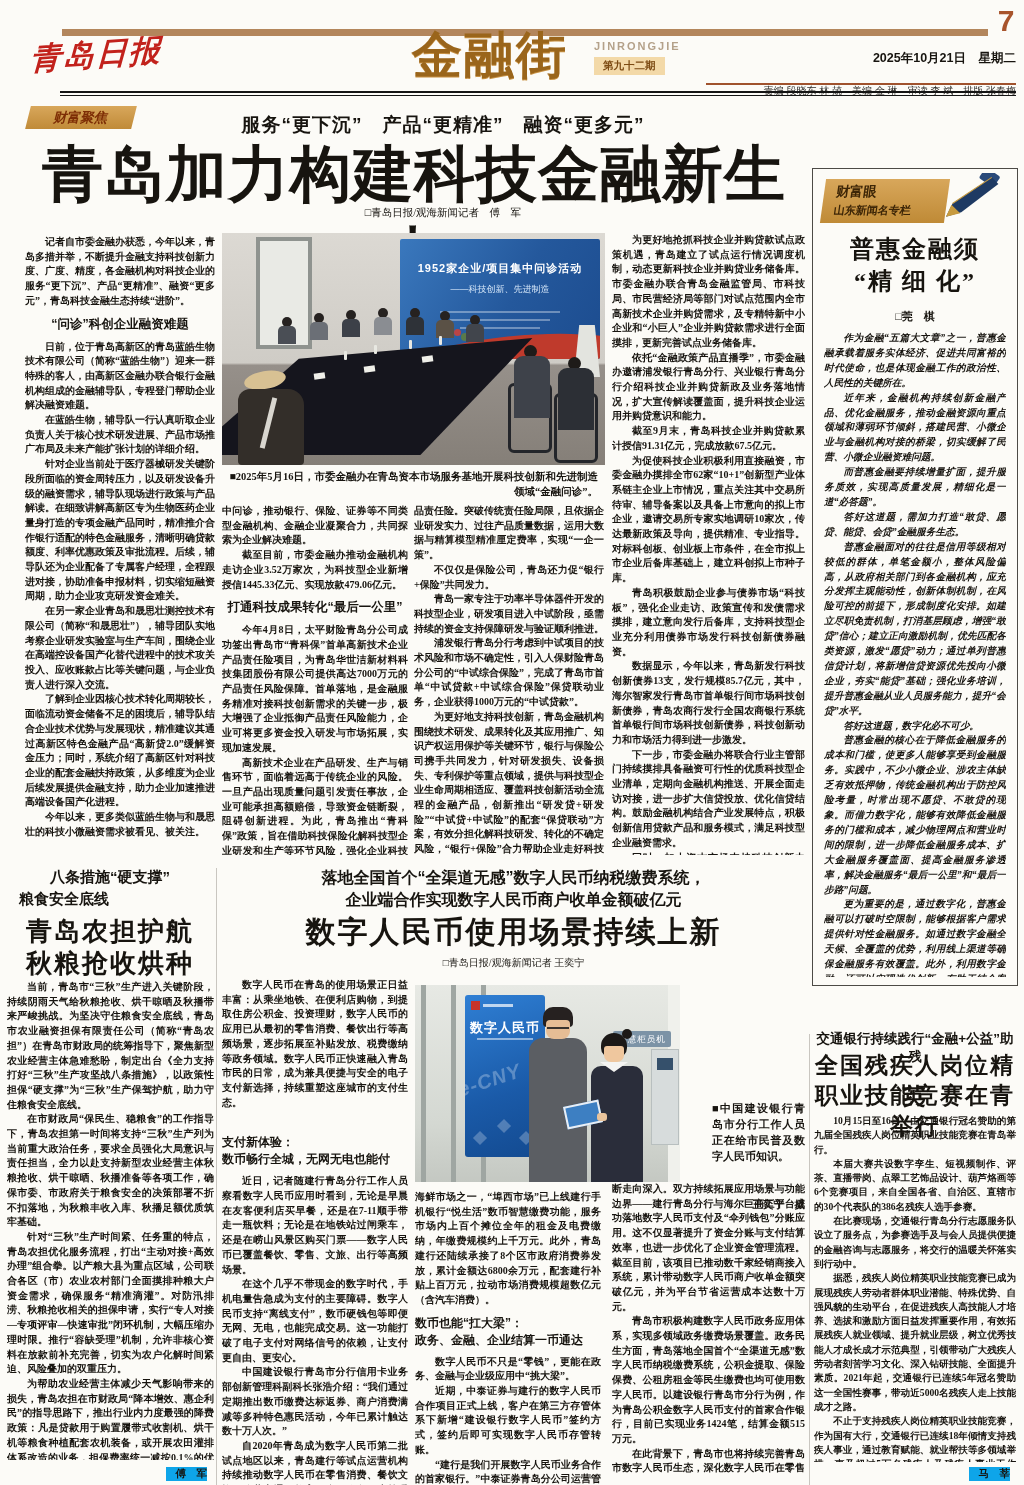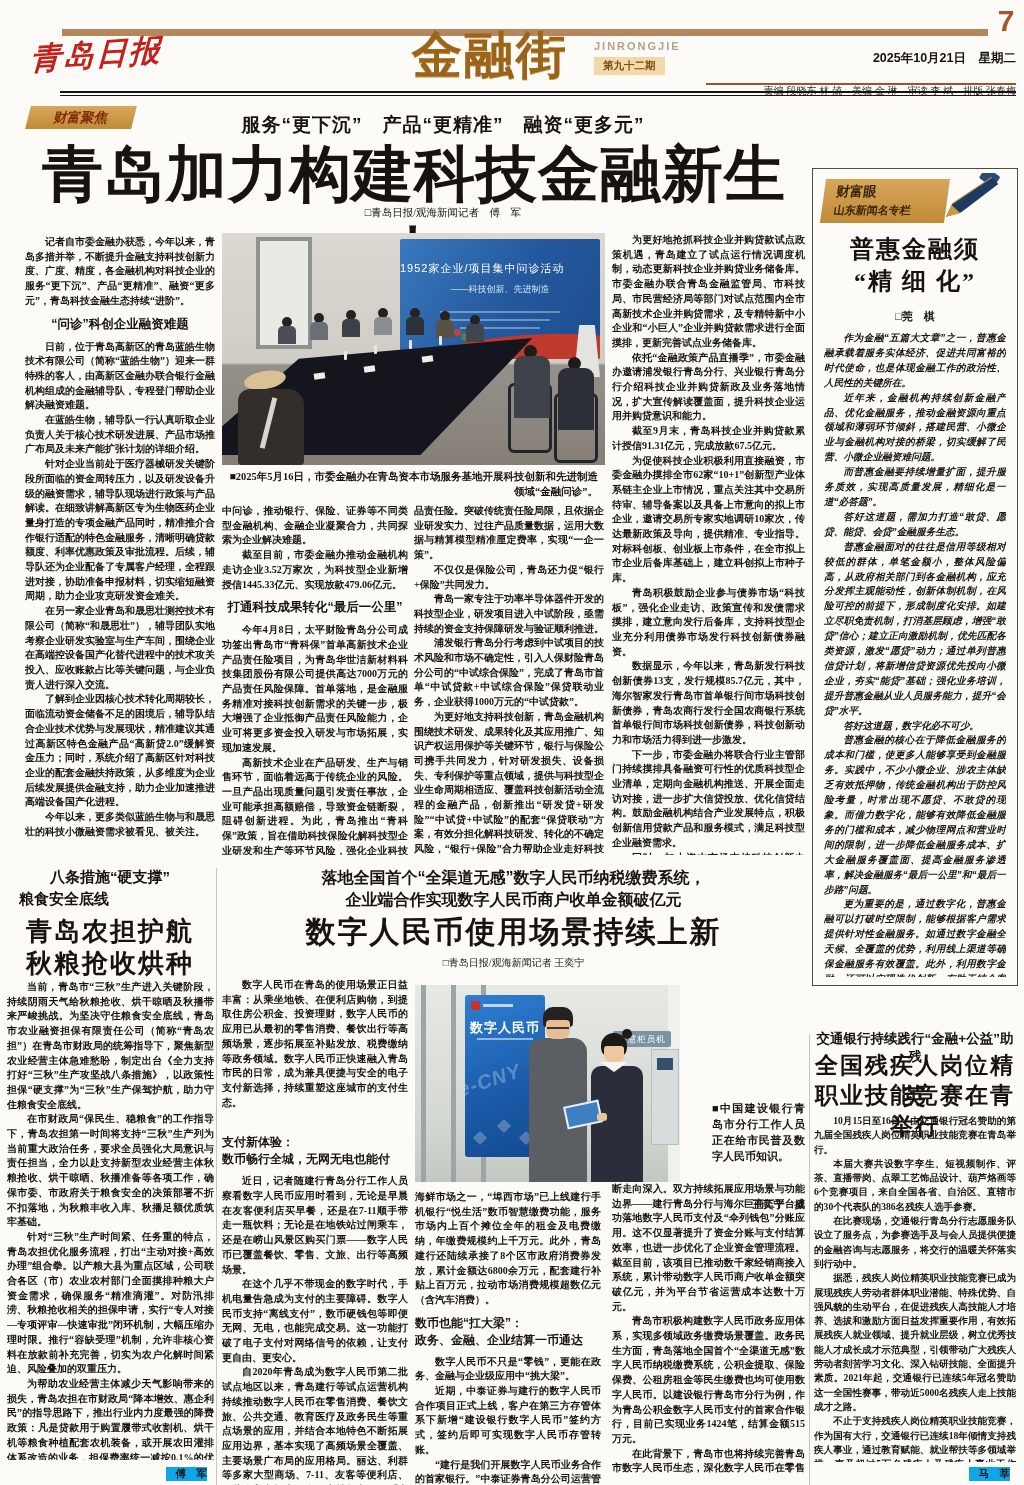--- a/index.html
+++ b/index.html
@@ -46,7 +46,7 @@
   .p1-pane { left:34px; top:4px; width:56px; height:112px; background:#e9eae5; border:4px solid #8f938f; }
   .p1-screen { left:178px; top:6px; width:200px; height:120px; overflow:hidden; border-radius:2px;
                background:linear-gradient(120deg,#3a78bd 0%,#24589c 55%,#1c4c8f 100%); }
-  .p1-title { position:absolute; left:0; top:22px; width:100%; text-align:left; color:#fff; font-weight:normal; font-size:11px; letter-spacing:1px; }
+  .p1-title { position:absolute; left:0; top:22px; width:100%; text-align:center; color:#fff; font-weight:bold; font-size:11px; letter-spacing:1px; }
   .p1-sub { position:absolute; left:0; top:44px; width:100%; text-align:center; color:#d3e5f8; font-size:9px; }
   .p1-line { position:absolute; left:40px; width:120px; height:2px; background:rgba(255,255,255,.35); }
   .p1-wave { position:absolute; bottom:-8px; left:6px; width:240px; height:32px; background:#bf3a2c;

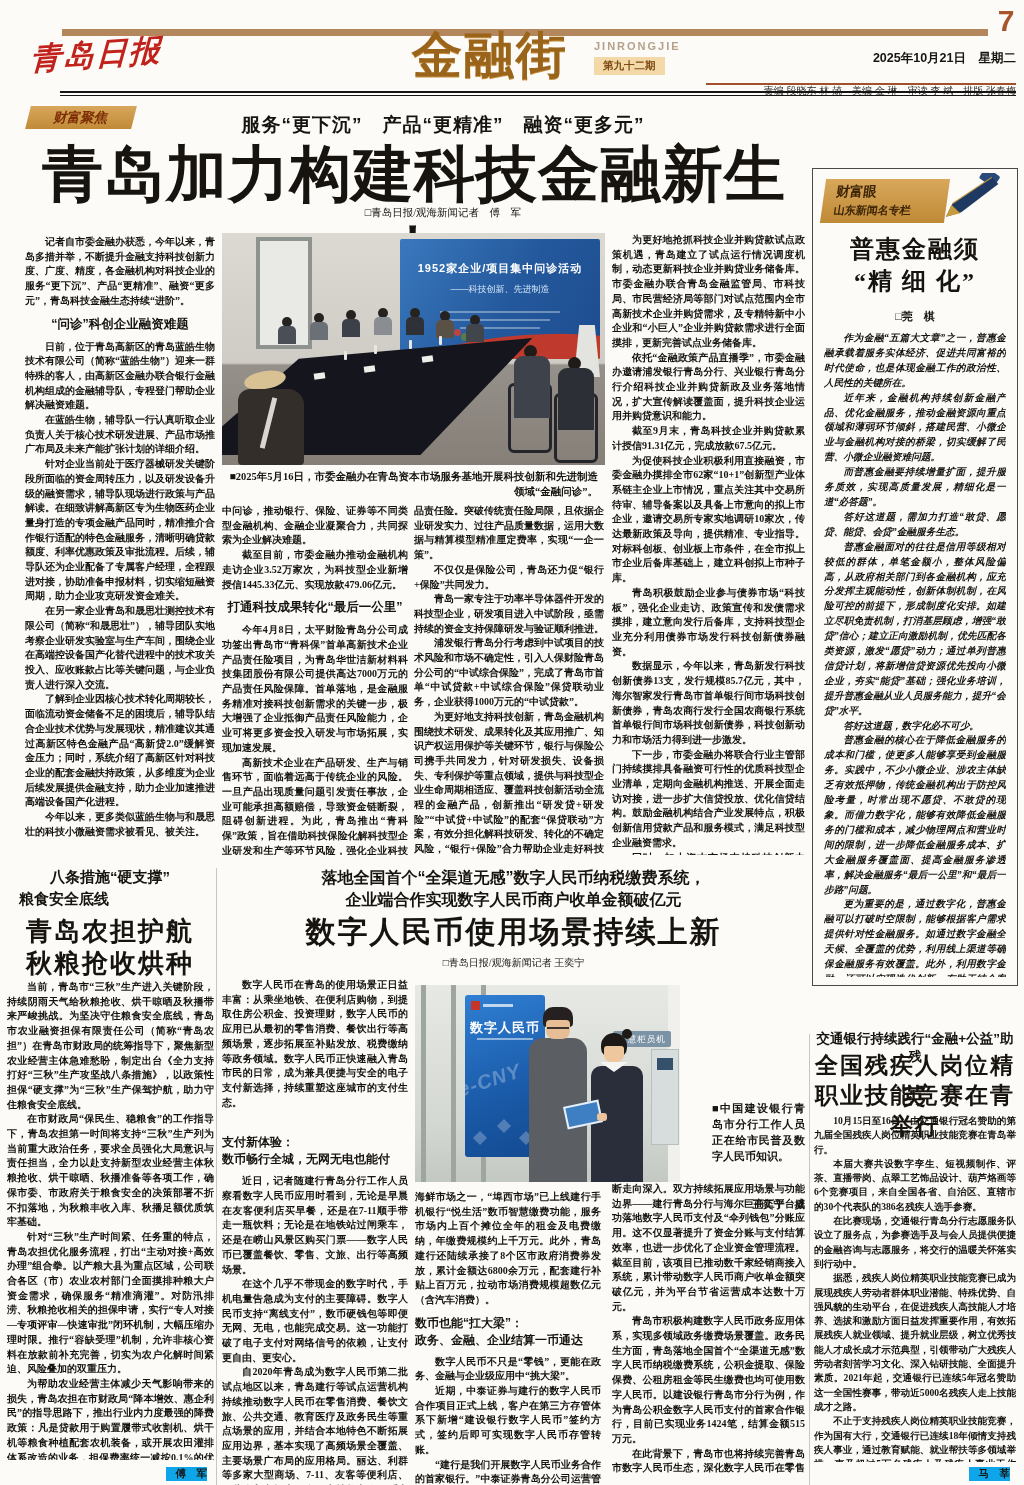--- a/index.html
+++ b/index.html
@@ -331,6 +331,7 @@
       <div>
           <p>近日，记者随建行青岛分行工作人员察看数字人民币应用时看到，无论是早晨在友客便利店买早餐，还是在7-11顺手带走一瓶饮料；无论是在地铁站过闸乘车，还是在崂山风景区购买门票——数字人民币已覆盖餐饮、零售、文旅、出行等高频场景。</p>
           <p>在这个几乎不带现金的数字时代，手机电量告急成为支付的主要障碍。数字人民币支持“离线支付”，数币硬钱包等即便无网、无电，也能完成交易。这一功能打破了电子支付对网络信号的依赖，让支付更自由、更安心。</p>
+          <p>中国建设银行青岛市分行信用卡业务部创新管理科副科长张浩介绍：“我们通过定期推出数币缴费达标返券、商户消费满减等多种特色惠民活动，今年已累计触达数十万人次。”</p>
           <p>自2020年青岛成为数字人民币第二批试点地区以来，青岛建行等试点运营机构持续推动数字人民币在零售消费、餐饮文旅、公共交通、教育医疗及政务民生等重点场景的应用，并结合本地特色不断拓展应用边界，基本实现了高频场景全覆盖、主要场景广布局的应用格局。丽达、利群等多家大型商场、7-11、友客等便利店、一些农贸市场也已全面支持数字人民币支付。崂山风景区也已支持数字人民币支付购票，为市民和游客带来更便捷的消费体验。</p>
         </div>
     </div>

